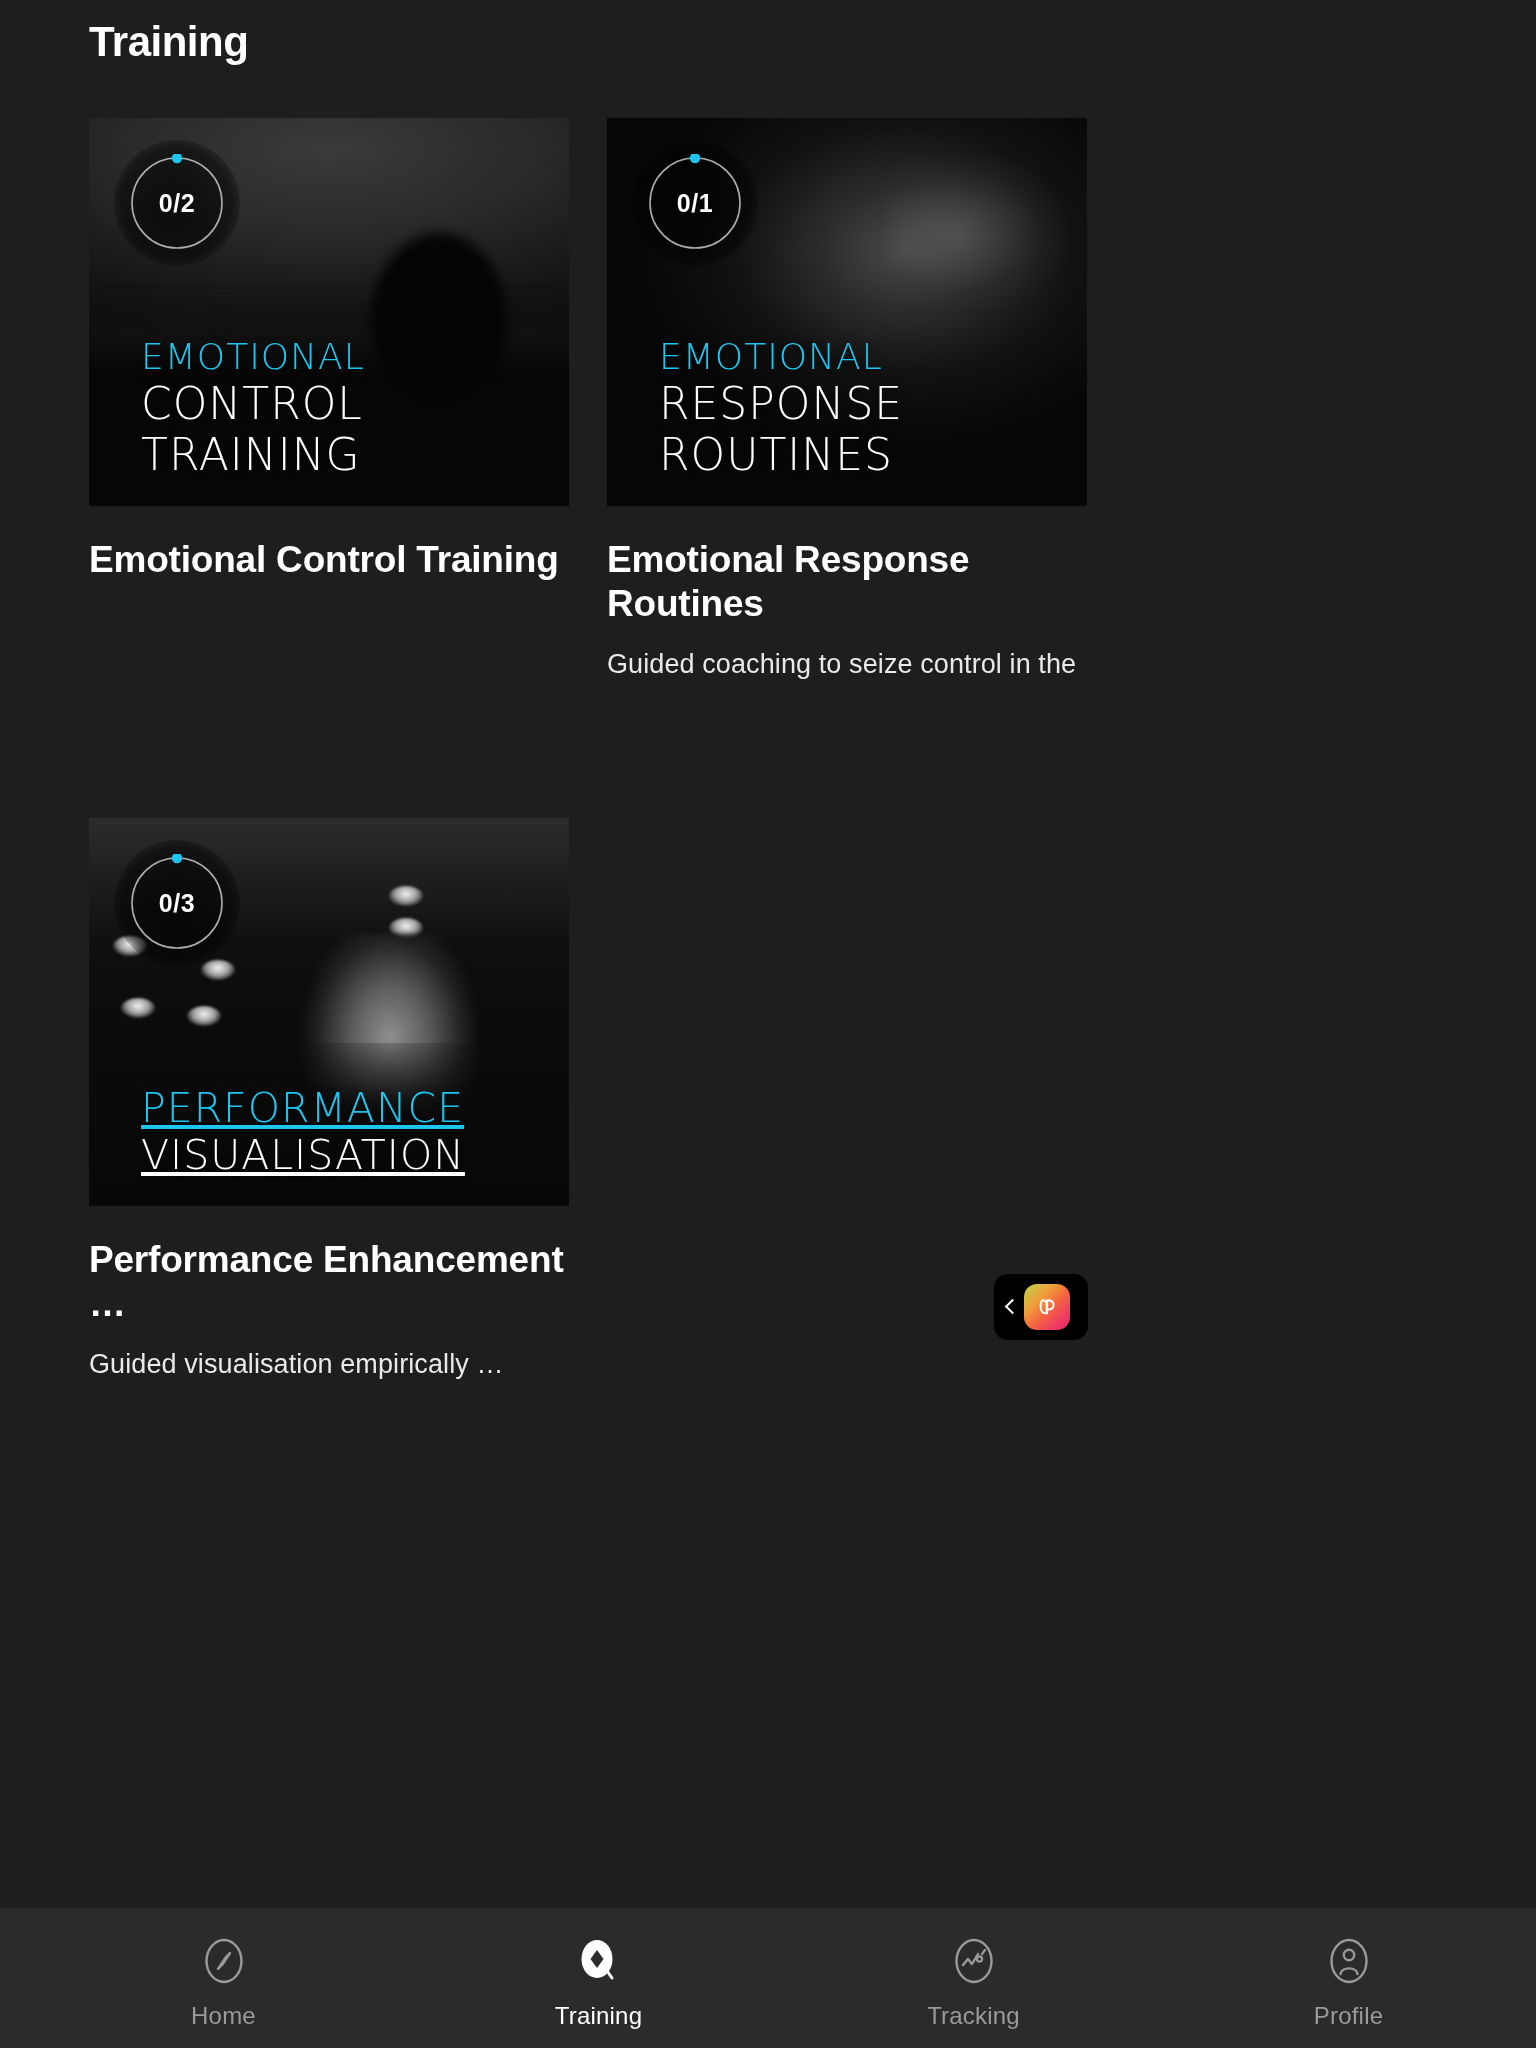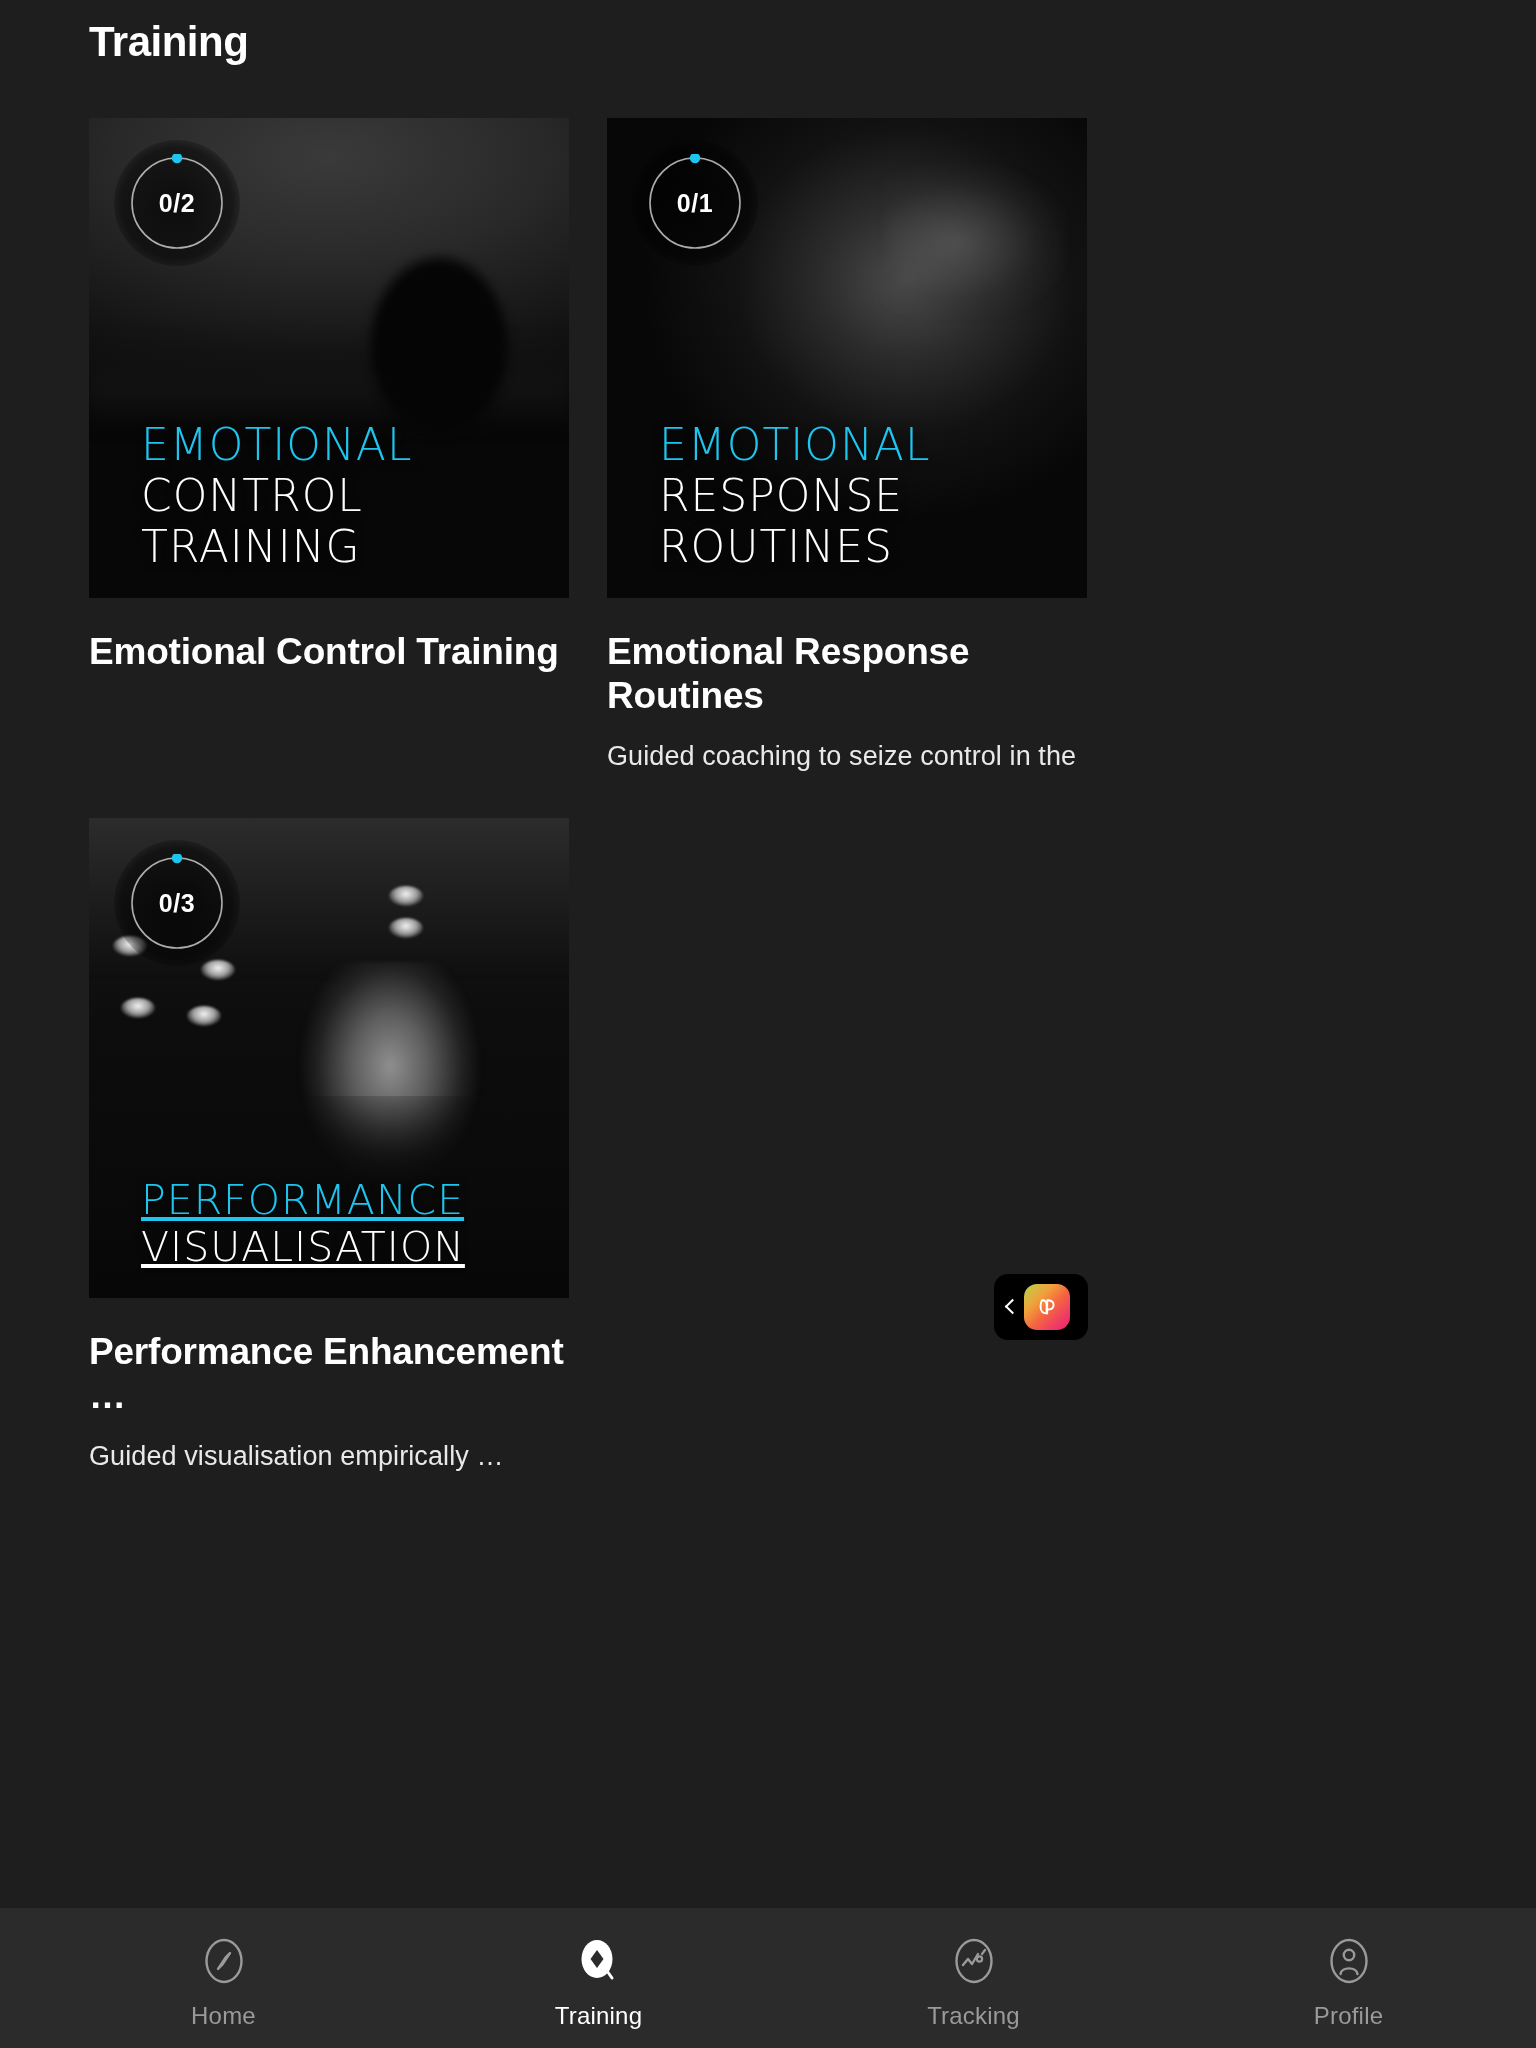--- a/index.html
+++ b/index.html
@@ -42,7 +42,7 @@
   .card-media {
     position: relative;
     width: 480px;
-    height: 480px;
+    height: 388px;
     overflow: hidden;
     background: #1d4ed8;
   }

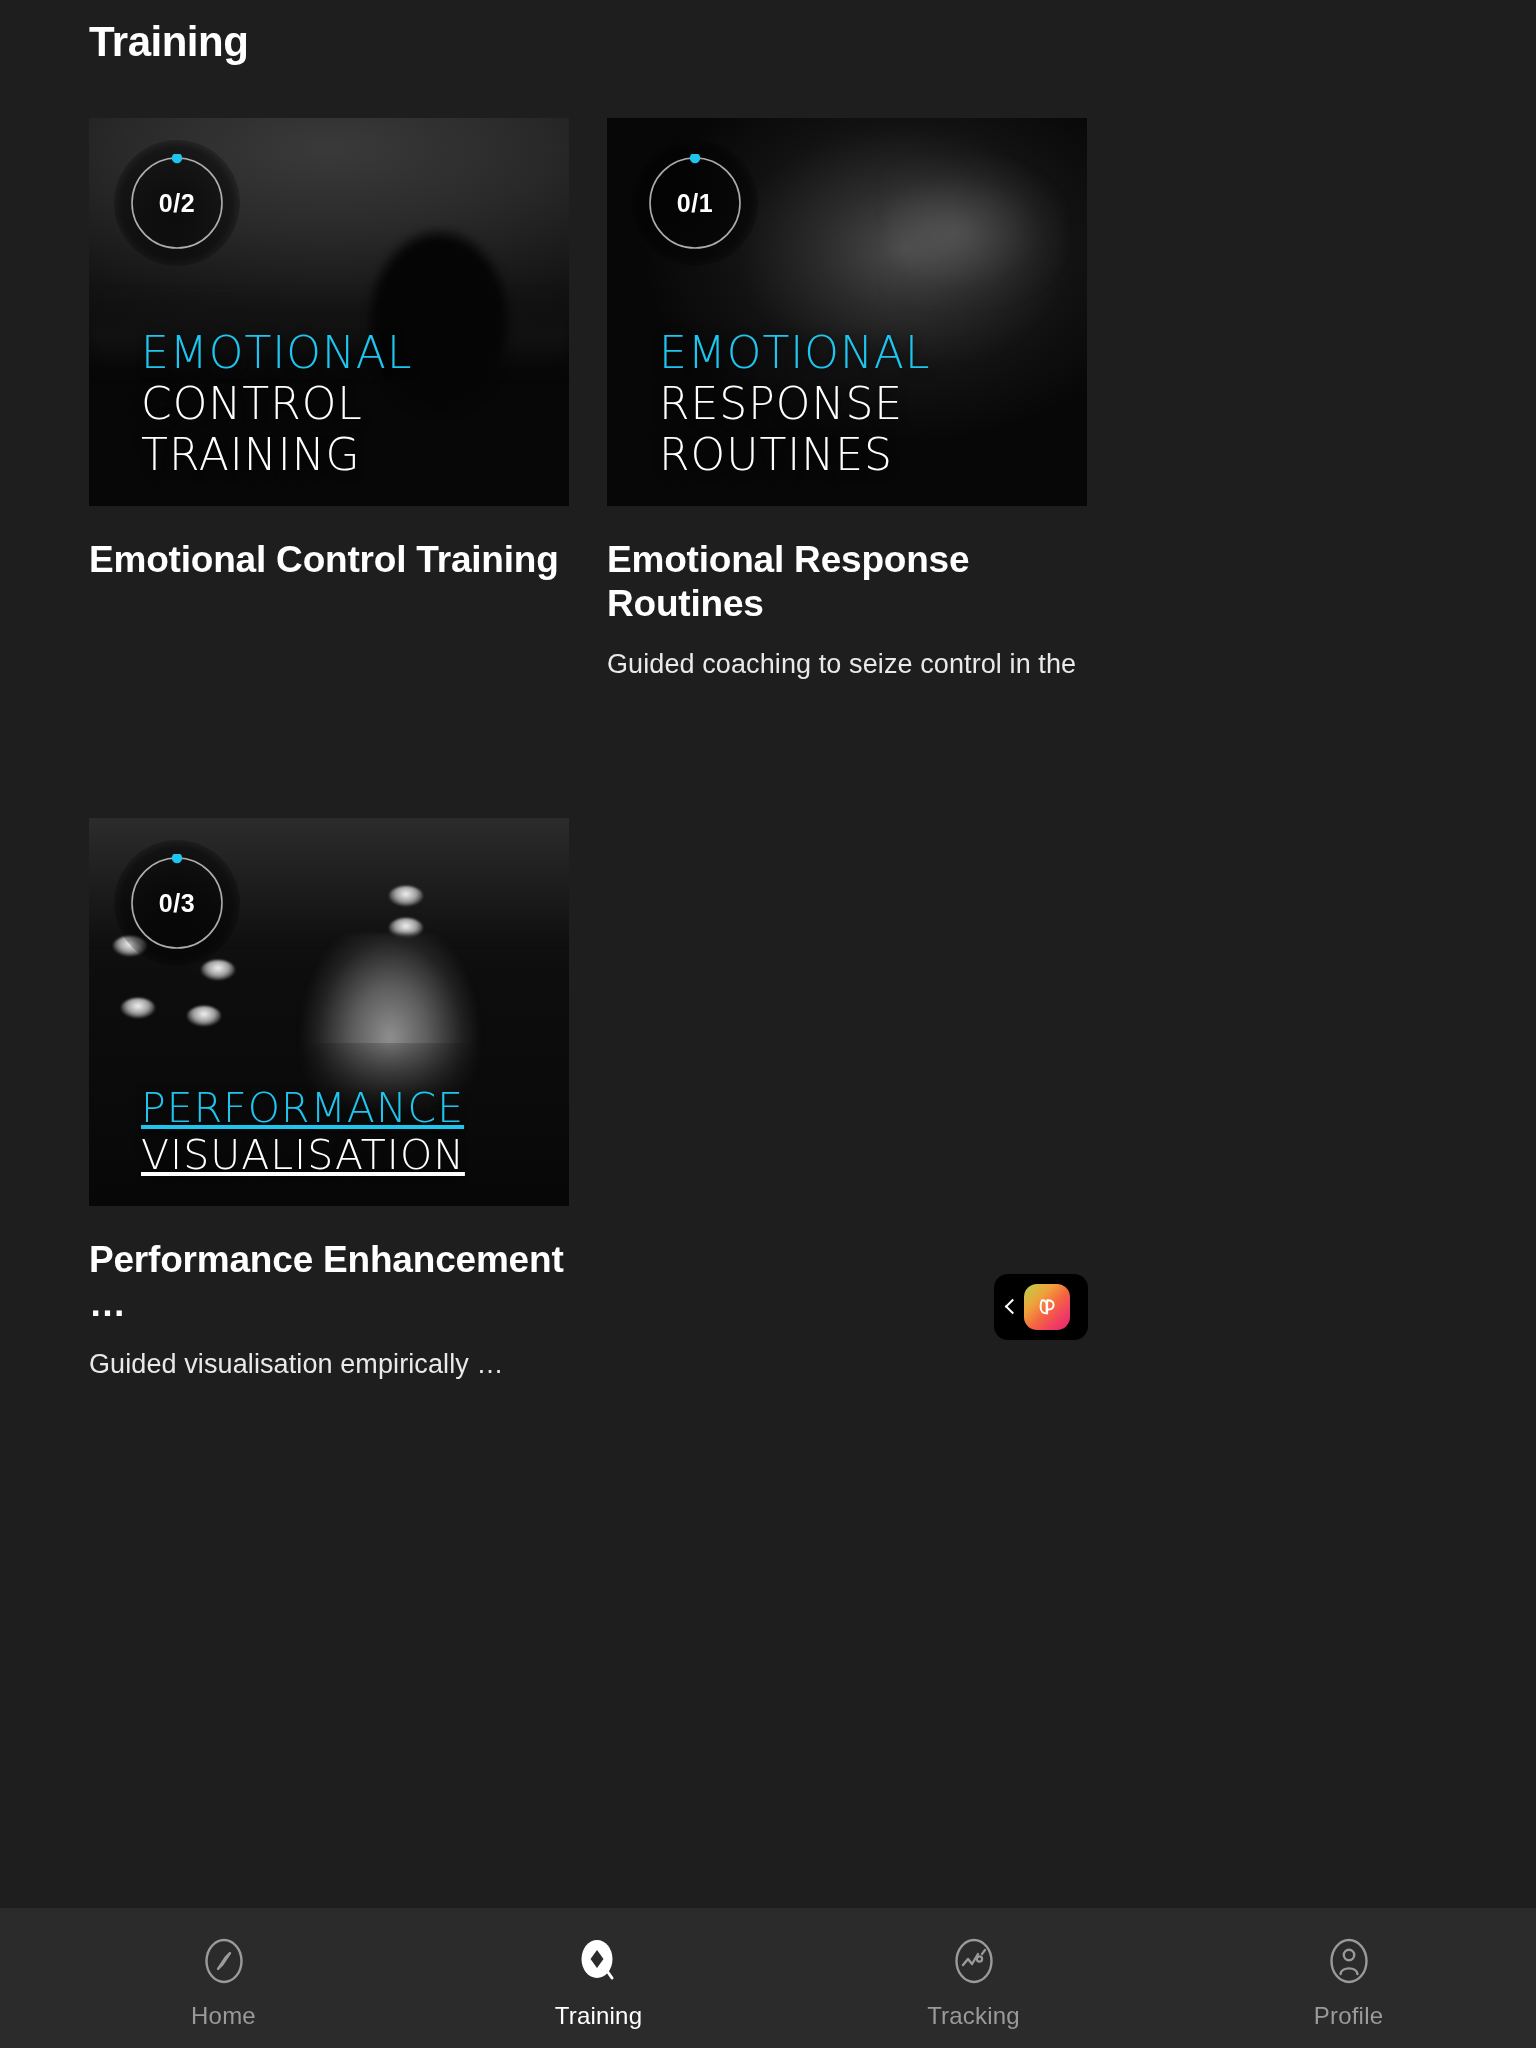--- a/index.html
+++ b/index.html
@@ -127,7 +127,7 @@
   }
   .media-caption .accent { color: #1ec6ef; }
 
-  .cap-l1 { font-size: 44px; }
+  .cap-l1 { font-size: 36px; }
   .cap-l2 { font-size: 44px; }
   .cap-l3 { font-size: 44px; }
 

